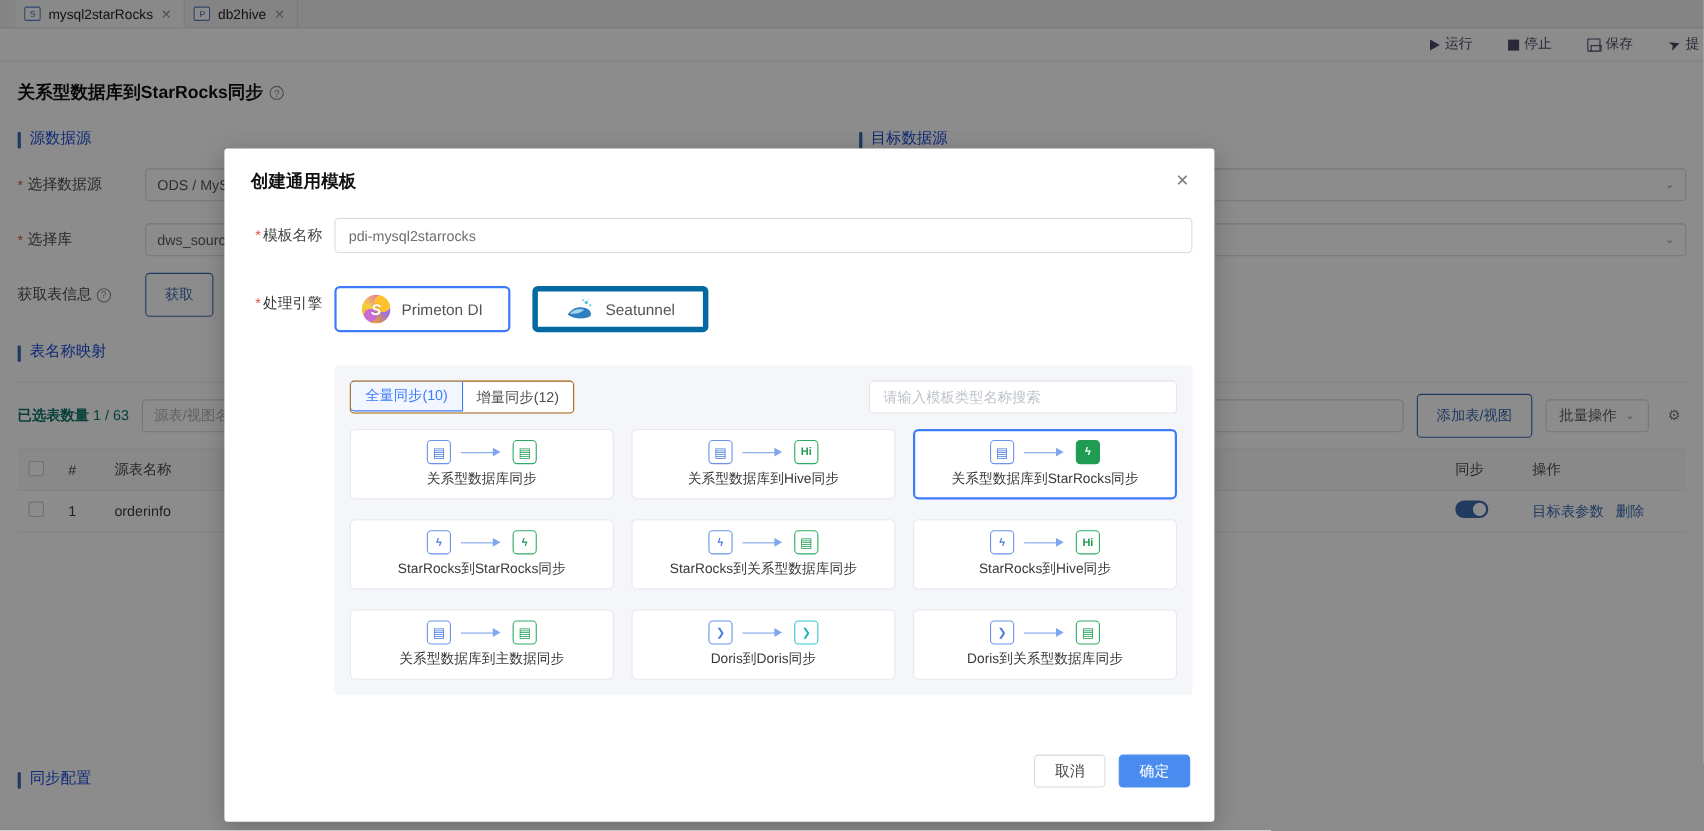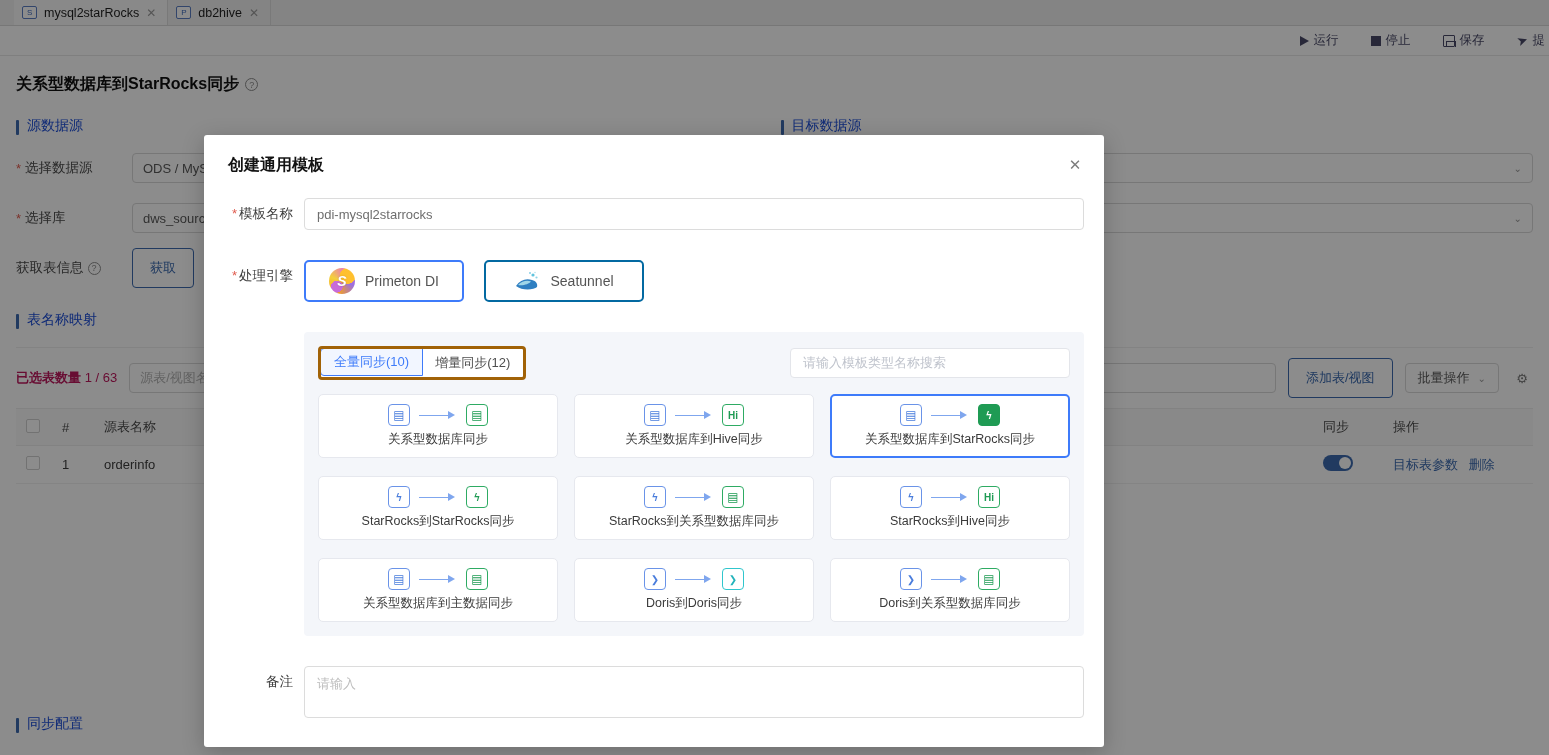--- a/index.html
+++ b/index.html
@@ -158,7 +158,7 @@
   }
   .engines { display: flex; gap: 20px; }
   .eng {
-    width: 160px; height: 42px; border: 2px solid #0369a1; border-radius: 5px;
+    width: 160px; height: 42px; border: 5px solid #0369a1; border-radius: 5px;
     display: flex; align-items: center; justify-content: center; gap: 10px;
     font-size: 14px; color: #545454; background: #fff; cursor: pointer;
   }

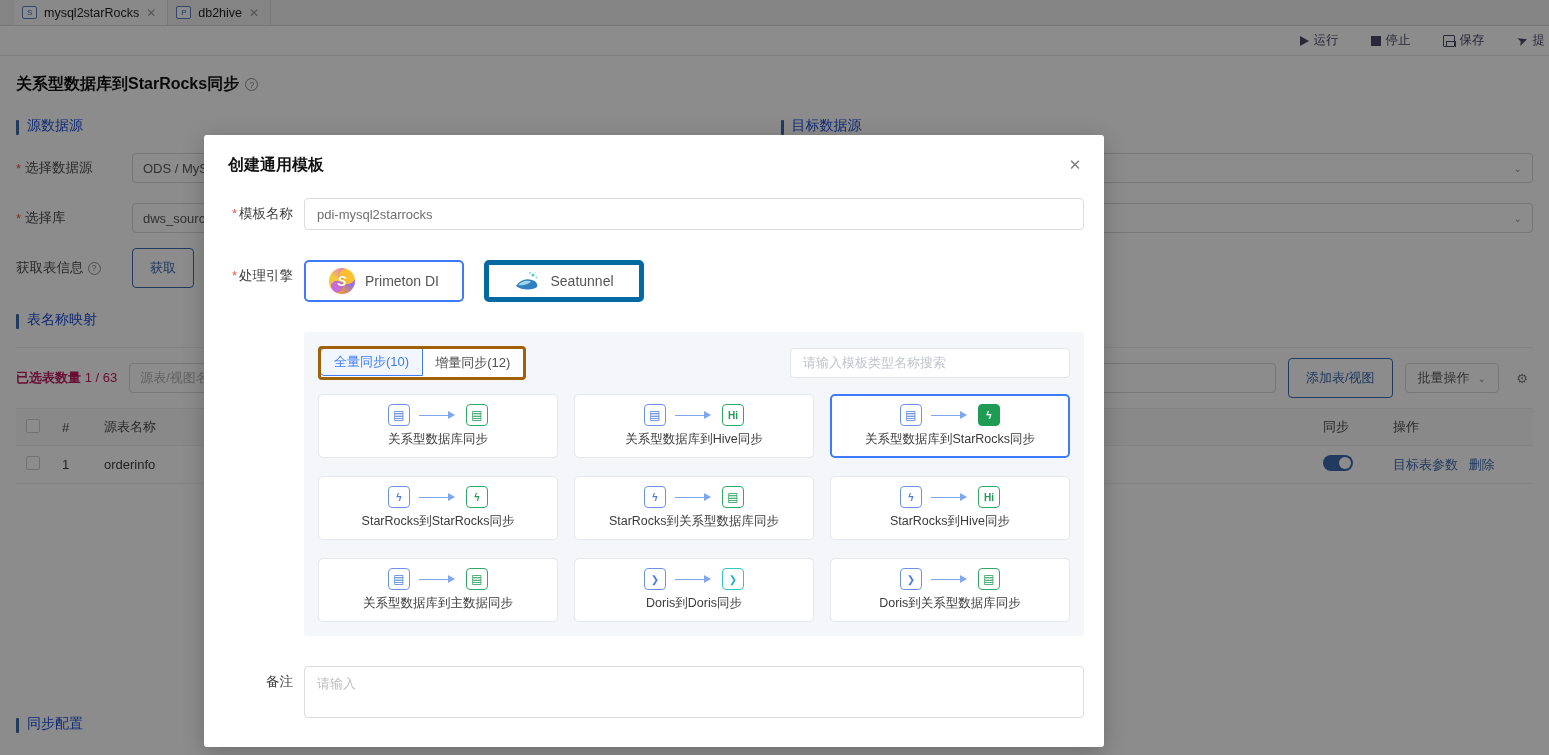--- a/index.html
+++ b/index.html
@@ -183,7 +183,7 @@
 
   .tpl-wrap { background: #f4f6fa; border-radius: 4px; padding: 14px; }
   .tpl-top { display: flex; align-items: center; justify-content: space-between; margin-bottom: 14px; }
-  .segs { display: flex; border: 3px solid #a16207; border-radius: 4px; overflow: hidden; background: #fff; }
+  .segs { display: flex; border: 1px solid #a16207; border-radius: 4px; overflow: hidden; background: #fff; }
   .seg {
     padding: 0 13px; height: 28px; display: flex; align-items: center;
     font-size: 13px; color: #4e4e4e; cursor: pointer; border-right: 1px solid #e2e4ea;

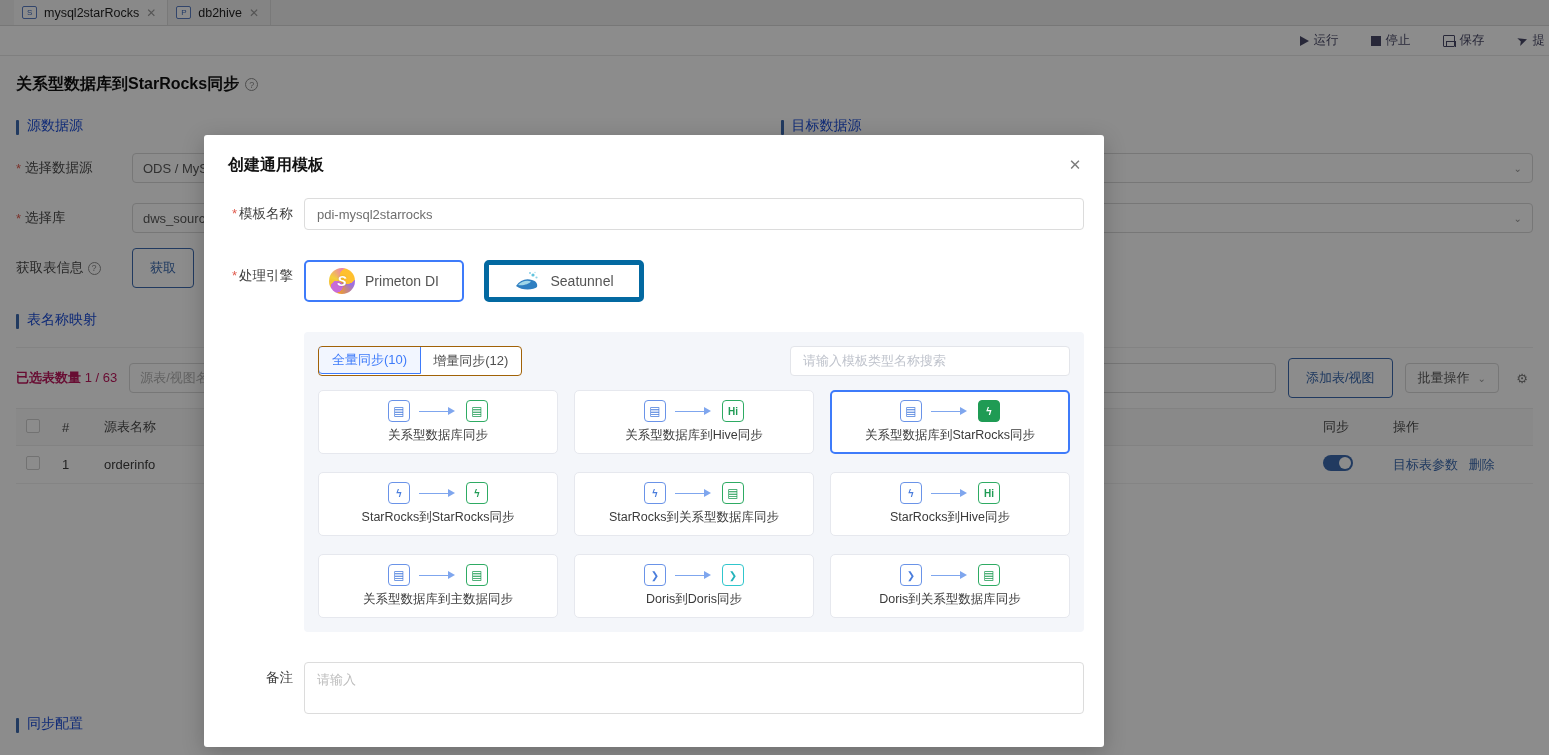--- a/index.html
+++ b/index.html
@@ -91,7 +91,7 @@
   .map-tools {
     display: flex; align-items: center; gap: 12px; padding: 10px 0;
   }
-  .sel-count { font-size: 13px; color: #be185d; white-space: nowrap; }
+  .sel-count { font-size: 13px; color: #0f766e; white-space: nowrap; }
   .sel-count b { font-weight: bold; }
   .search-box {
     flex: 1; height: 30px; border: 1px solid #d9d9d9; border-radius: 4px;

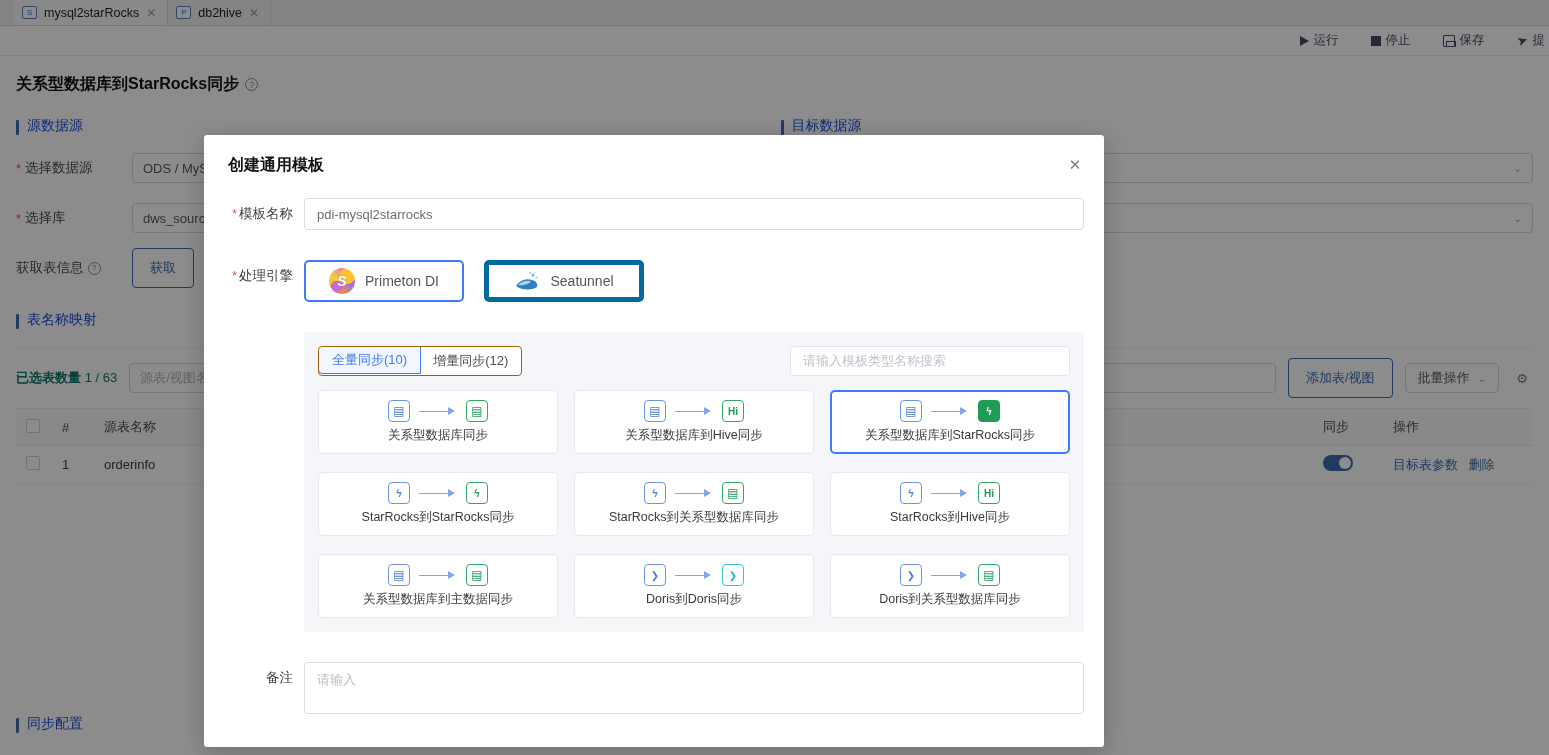--- a/index.html
+++ b/index.html
@@ -566,12 +566,6 @@
         </div>
       </div>
 
-      <div class="mrow" style="margin-top:18px;">
-        <div class="mlabel">备注</div>
-        <div class="ta">
-          <span>请输入</span>
-        </div>
-      </div>
     </div>
 
     <div class="m-foot">

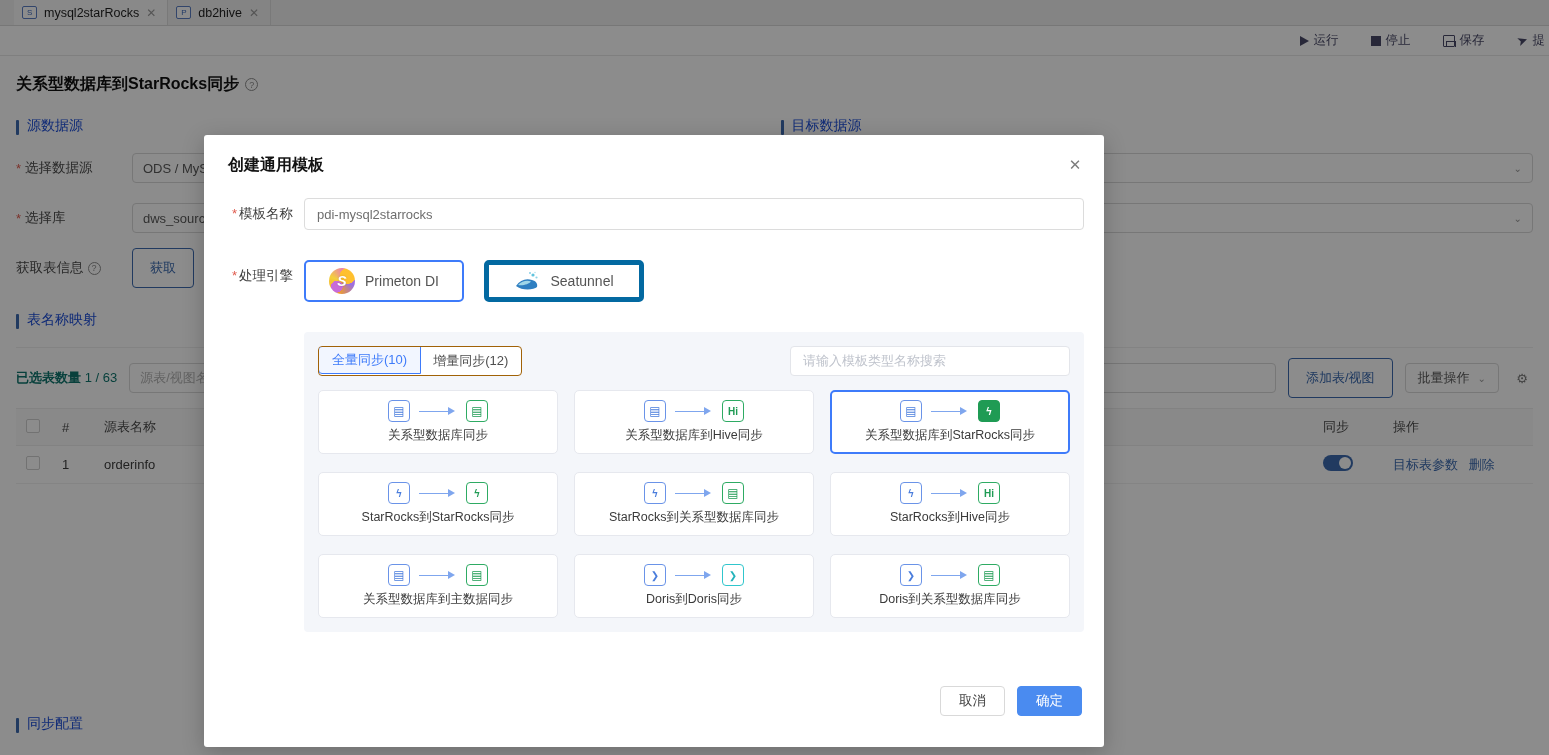--- a/index.html
+++ b/index.html
@@ -128,7 +128,7 @@
     height: 12px; border-radius: 50%; background: #fff;
   }
   .lnk { color: #3c6bb0; cursor: pointer; }
-  .bottom-sect { position: absolute; left: 16px; bottom: 4px; }
+  .bottom-sect { position: absolute; left: 16px; bottom: 20px; }
 
   
   .mask { position: absolute; inset: 0; background: rgba(0,0,0,0.45); }

